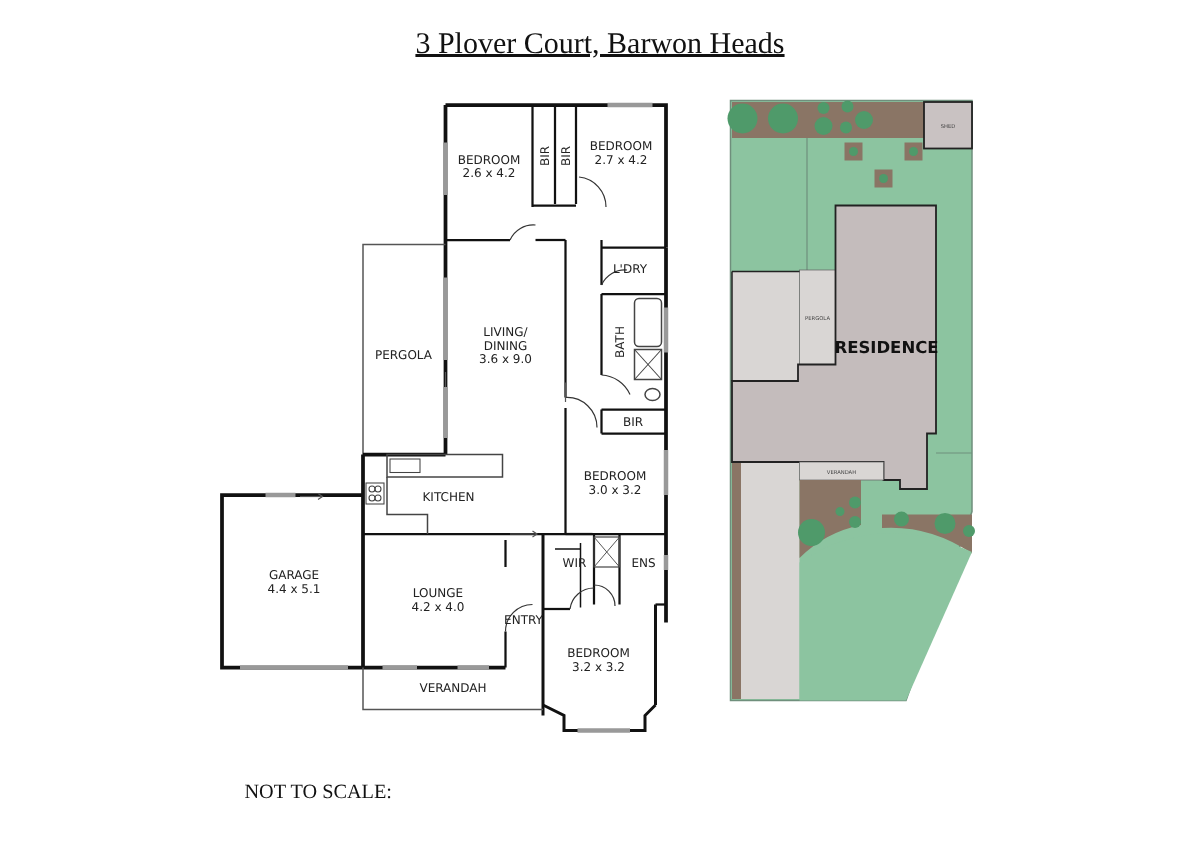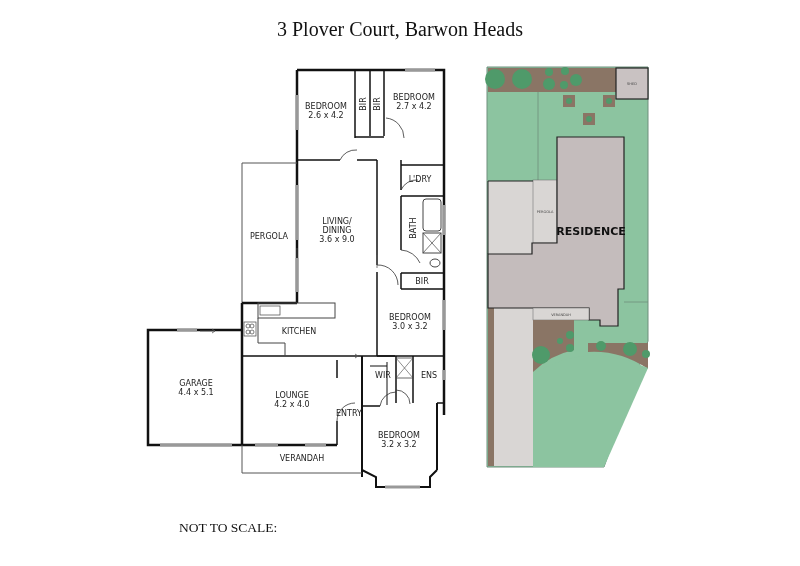--- a/index.html
+++ b/index.html
@@ -4,7 +4,7 @@
 <style>
   html,body{margin:0;padding:0;background:#fff;}
   body{width:800px;height:566px;position:relative;overflow:hidden;font-family:"DejaVu Sans",sans-serif;}
-  .title{position:absolute;left:0;width:800px;top:18px;text-align:center;font-family:"Liberation Serif","DejaVu Serif",serif;font-size:20px;color:#111;}
+  .title{position:absolute;left:0;width:800px;top:18px;text-align:center;font-family:"Liberation Serif","DejaVu Serif",serif;font-size:20px;color:#111;text-decoration:underline;}
   .footer{position:absolute;left:179px;top:520px;font-family:"Liberation Serif","DejaVu Serif",serif;font-size:13.5px;color:#111;line-height:15px;}
   svg{position:absolute;left:0;top:0;}
   .lbl{font-family:"DejaVu Sans",sans-serif;font-size:8px;fill:#222;text-anchor:middle;}

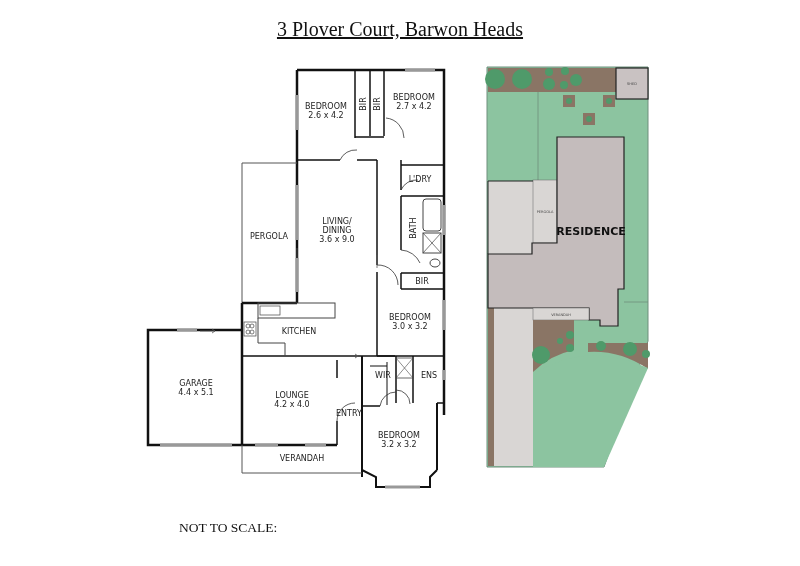--- a/index.html
+++ b/index.html
@@ -5,7 +5,7 @@
   html,body{margin:0;padding:0;background:#fff;}
   body{width:800px;height:566px;position:relative;overflow:hidden;font-family:"DejaVu Sans",sans-serif;}
   .title{position:absolute;left:0;width:800px;top:18px;text-align:center;font-family:"Liberation Serif","DejaVu Serif",serif;font-size:20px;color:#111;text-decoration:underline;}
-  .footer{position:absolute;left:179px;top:520px;font-family:"Liberation Serif","DejaVu Serif",serif;font-size:13.5px;color:#111;line-height:15px;}
+  .footer{position:absolute;left:163px;top:520px;font-family:"Liberation Serif","DejaVu Serif",serif;font-size:13.5px;color:#111;line-height:15px;}
   svg{position:absolute;left:0;top:0;}
   .lbl{font-family:"DejaVu Sans",sans-serif;font-size:8px;fill:#222;text-anchor:middle;}
   .slbl{font-family:"DejaVu Sans",sans-serif;font-size:3.5px;fill:#444;text-anchor:middle;}

